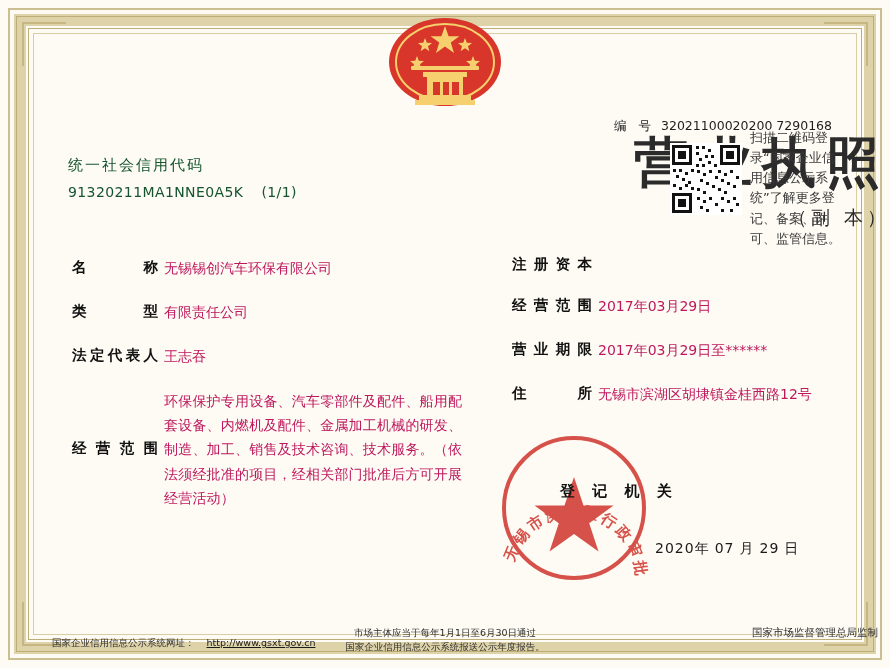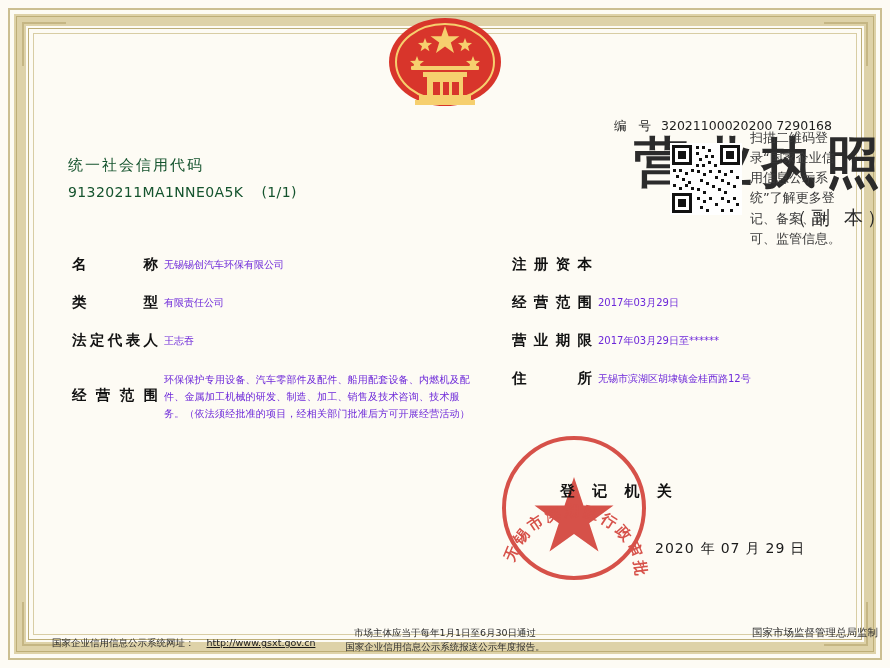--- a/index.html
+++ b/index.html
@@ -197,8 +197,8 @@
   }
   .field .val {
     flex: 1 1 auto;
-    font-size: 10px;
-    color: #6d28d9;
+    font-size: 14px;
+    color: #be185d;
     line-height: 1.65;
     padding-top: 2px;
     margin-left: 6px;

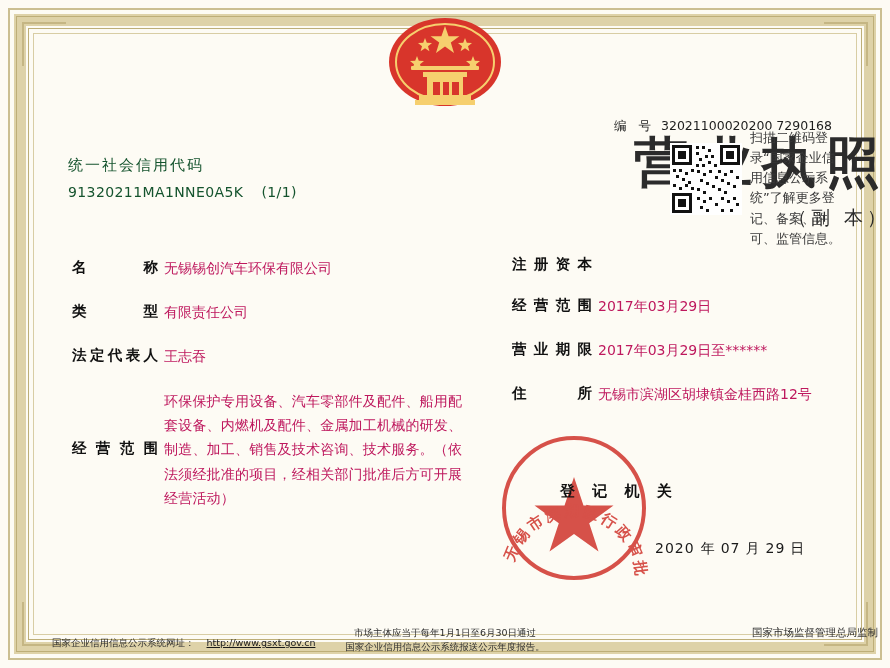--- a/index.html
+++ b/index.html
@@ -227,7 +227,7 @@
     color: #1a1a1a;
     letter-spacing: 1px;
   }
-  .issue-date .y { margin-right: 6px; }
+  .issue-date .y { }
   .issue-date .sep { margin: 0 5px; }
 
   

